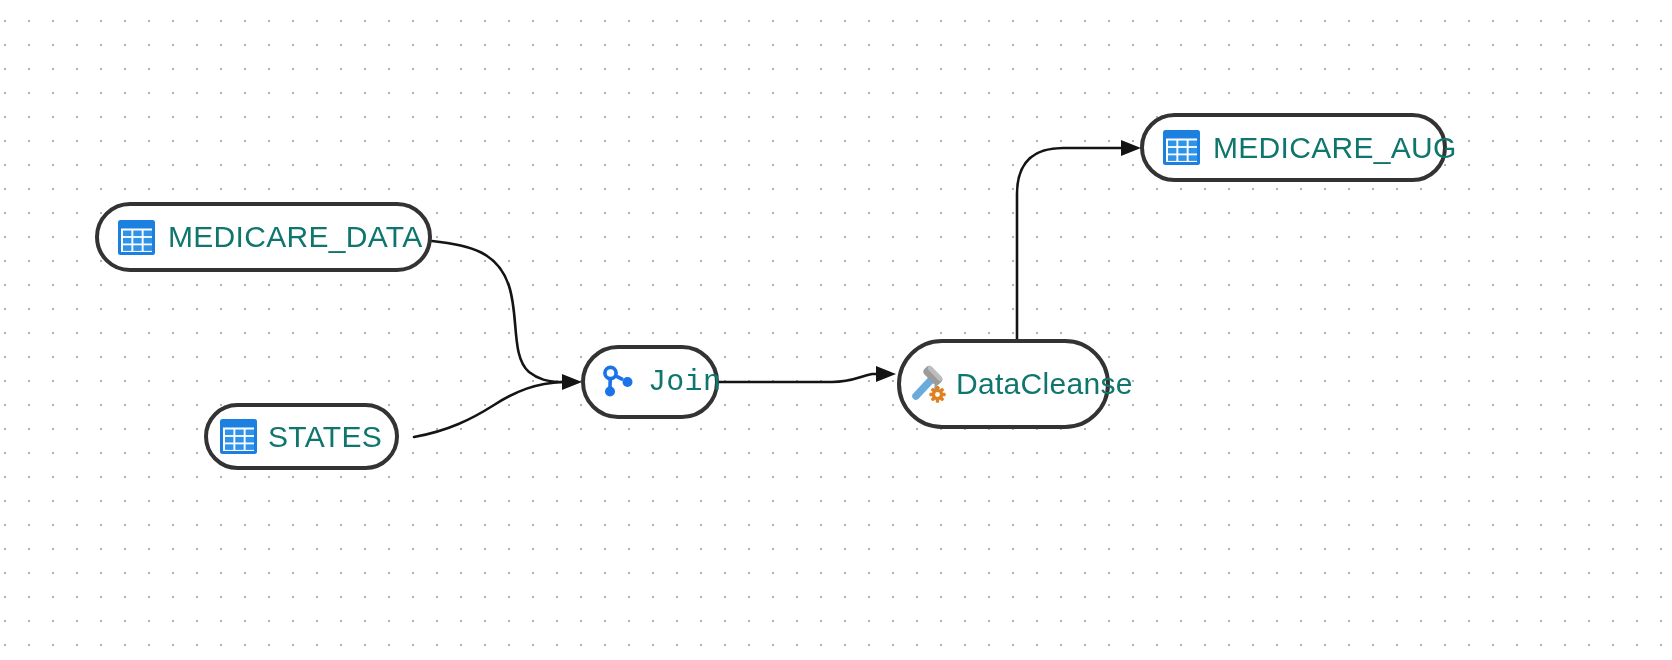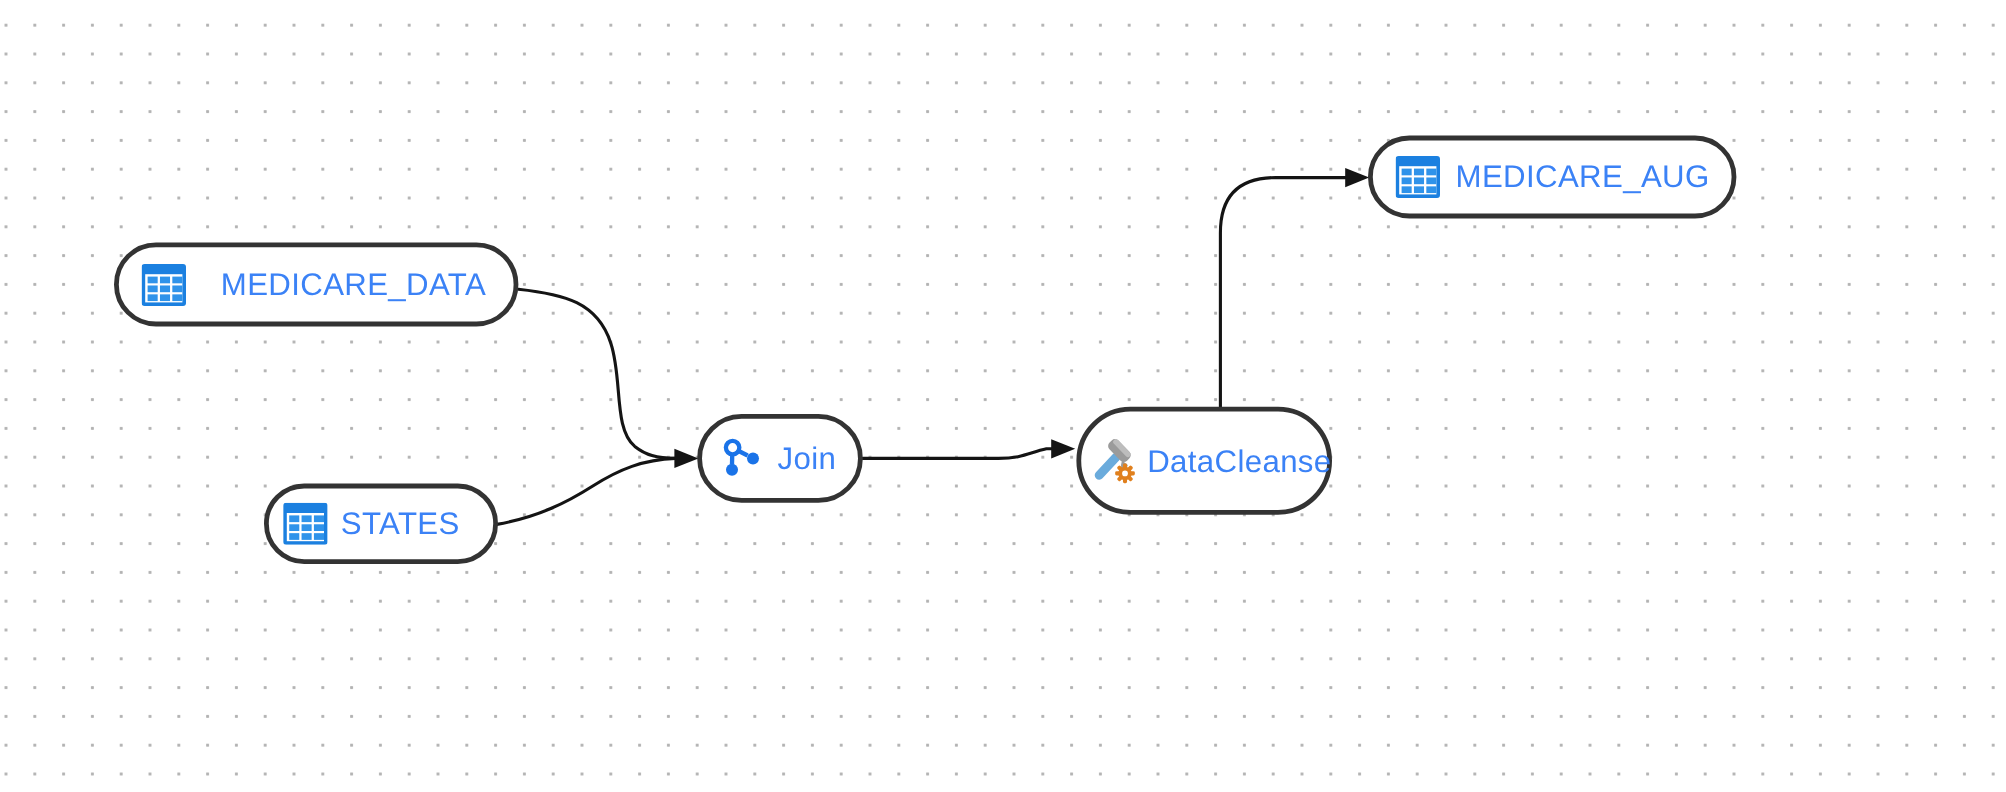--- a/index.html
+++ b/index.html
@@ -37,8 +37,8 @@
     cursor: pointer;
   }
   .node .label {
-    font-size: 26px;
-    color: #3b82f6;
+    font-size: 30px;
+    color: #0f766e;
     letter-spacing: 0.3px;
   }
   .node .icon {

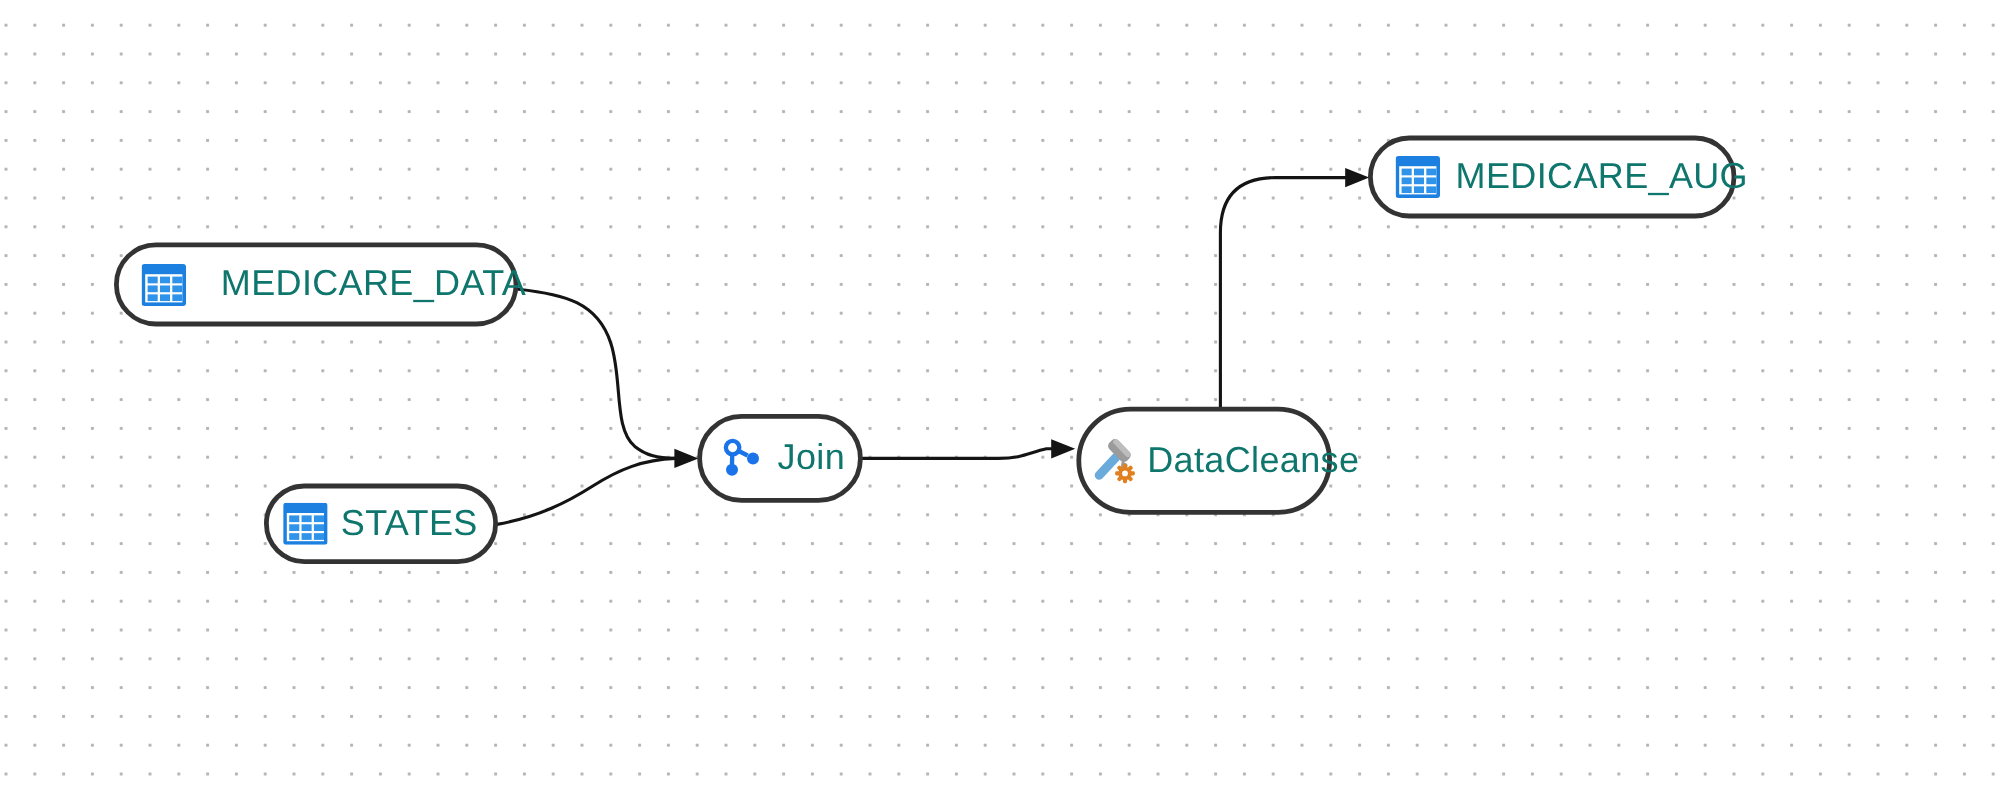--- a/index.html
+++ b/index.html
@@ -46,7 +46,7 @@
     flex: 0 0 auto;
   }
   
-  #node-medicare-data { left: 95px;   top: 202px; width: 337px; height: 70px; padding-left: 19px; gap: 29px; align-items: center; }
+  #node-medicare-data { left: 95px;   top: 202px; width: 337px; height: 70px; padding-left: 19px; gap: 13px; align-items: center; }
   #node-states        { left: 220px;  top: 403px; width: 195px; height: 67px; padding-left: 12px; gap: 11px; }
   #node-join          { left: 581px;  top: 345px; width: 138px; height: 74px; padding-left: 14px; gap: 11px; }
   #node-datacleanse   { left: 897px;  top: 339px; width: 213px; height: 90px; padding-left: 9px;  gap: 6px;  }

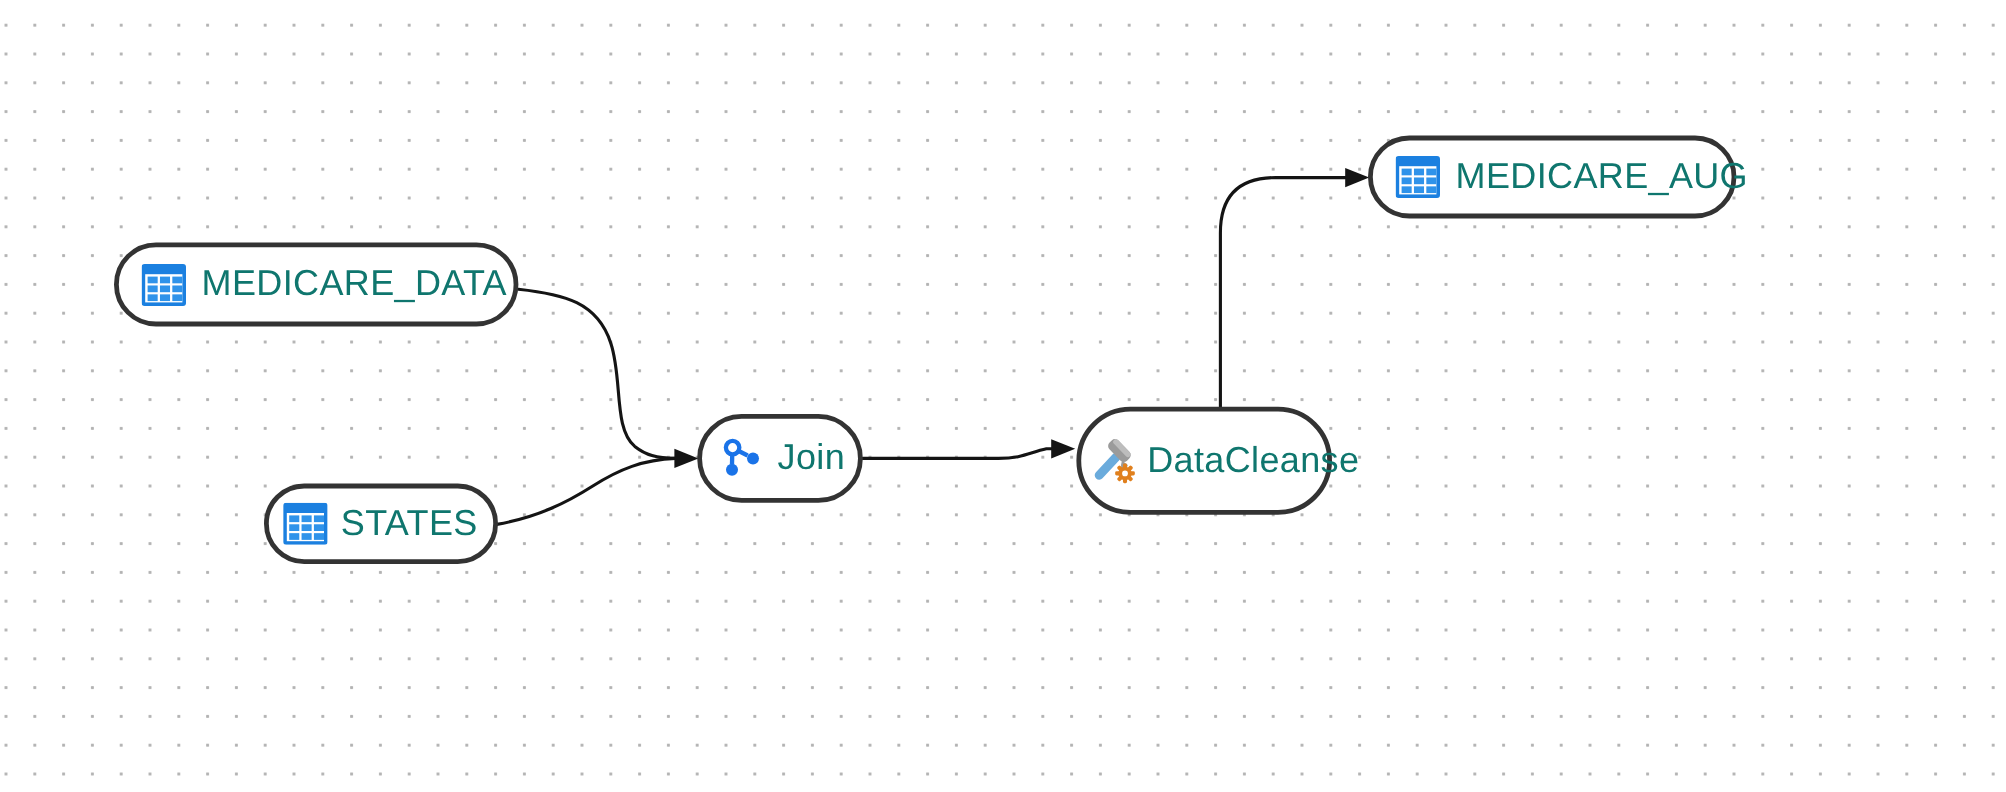--- a/index.html
+++ b/index.html
@@ -48,7 +48,7 @@
   
   #node-medicare-data { left: 95px;   top: 202px; width: 337px; height: 70px; padding-left: 19px; gap: 13px; align-items: center; }
   #node-states        { left: 220px;  top: 403px; width: 195px; height: 67px; padding-left: 12px; gap: 11px; }
-  #node-join          { left: 581px;  top: 345px; width: 138px; height: 74px; padding-left: 14px; gap: 11px; }
+  #node-join          { left: 581px;  top: 345px; width: 138px; height: 74px; padding-left: 14px; gap: 11px; font-family: Liberation Mono, monospace; }
   #node-datacleanse   { left: 897px;  top: 339px; width: 213px; height: 90px; padding-left: 9px;  gap: 6px;  }
   #node-medicare-aug  { left: 1140px; top: 113px; width: 307px; height: 69px; padding-left: 19px; gap: 13px; }
 </style>

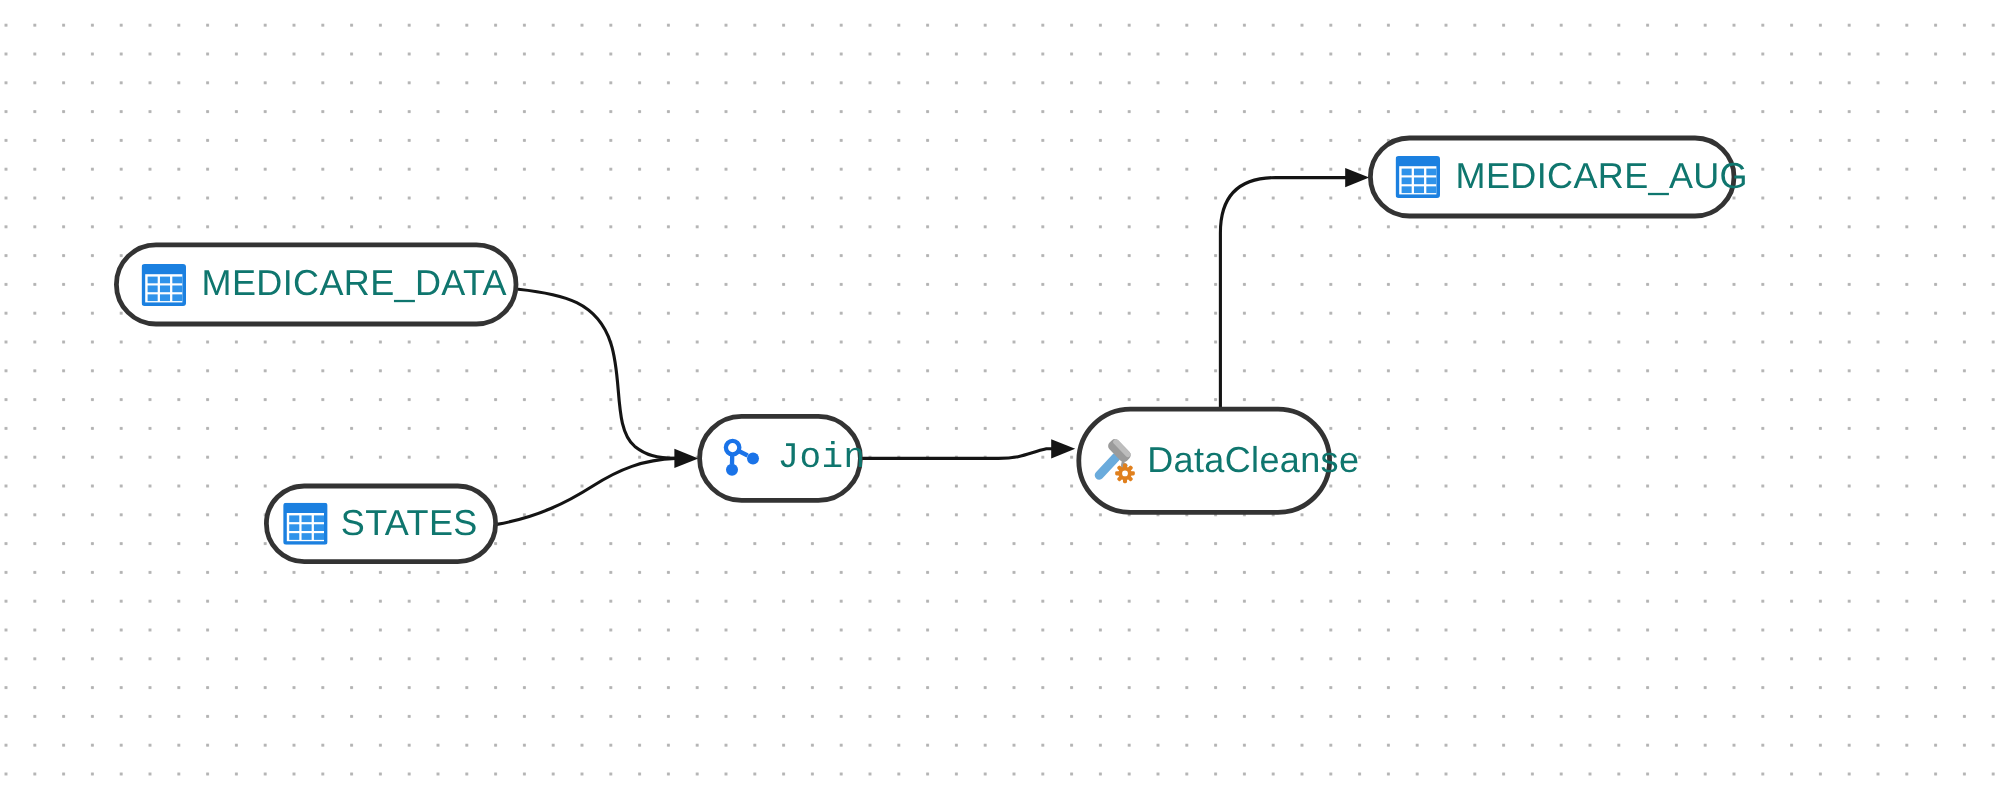--- a/index.html
+++ b/index.html
@@ -47,7 +47,7 @@
   }
   
   #node-medicare-data { left: 95px;   top: 202px; width: 337px; height: 70px; padding-left: 19px; gap: 13px; align-items: center; }
-  #node-states        { left: 220px;  top: 403px; width: 195px; height: 67px; padding-left: 12px; gap: 11px; }
+  #node-states        { left: 204px;  top: 403px; width: 195px; height: 67px; padding-left: 12px; gap: 11px; }
   #node-join          { left: 581px;  top: 345px; width: 138px; height: 74px; padding-left: 14px; gap: 11px; font-family: Liberation Mono, monospace; }
   #node-datacleanse   { left: 897px;  top: 339px; width: 213px; height: 90px; padding-left: 9px;  gap: 6px;  }
   #node-medicare-aug  { left: 1140px; top: 113px; width: 307px; height: 69px; padding-left: 19px; gap: 13px; }

